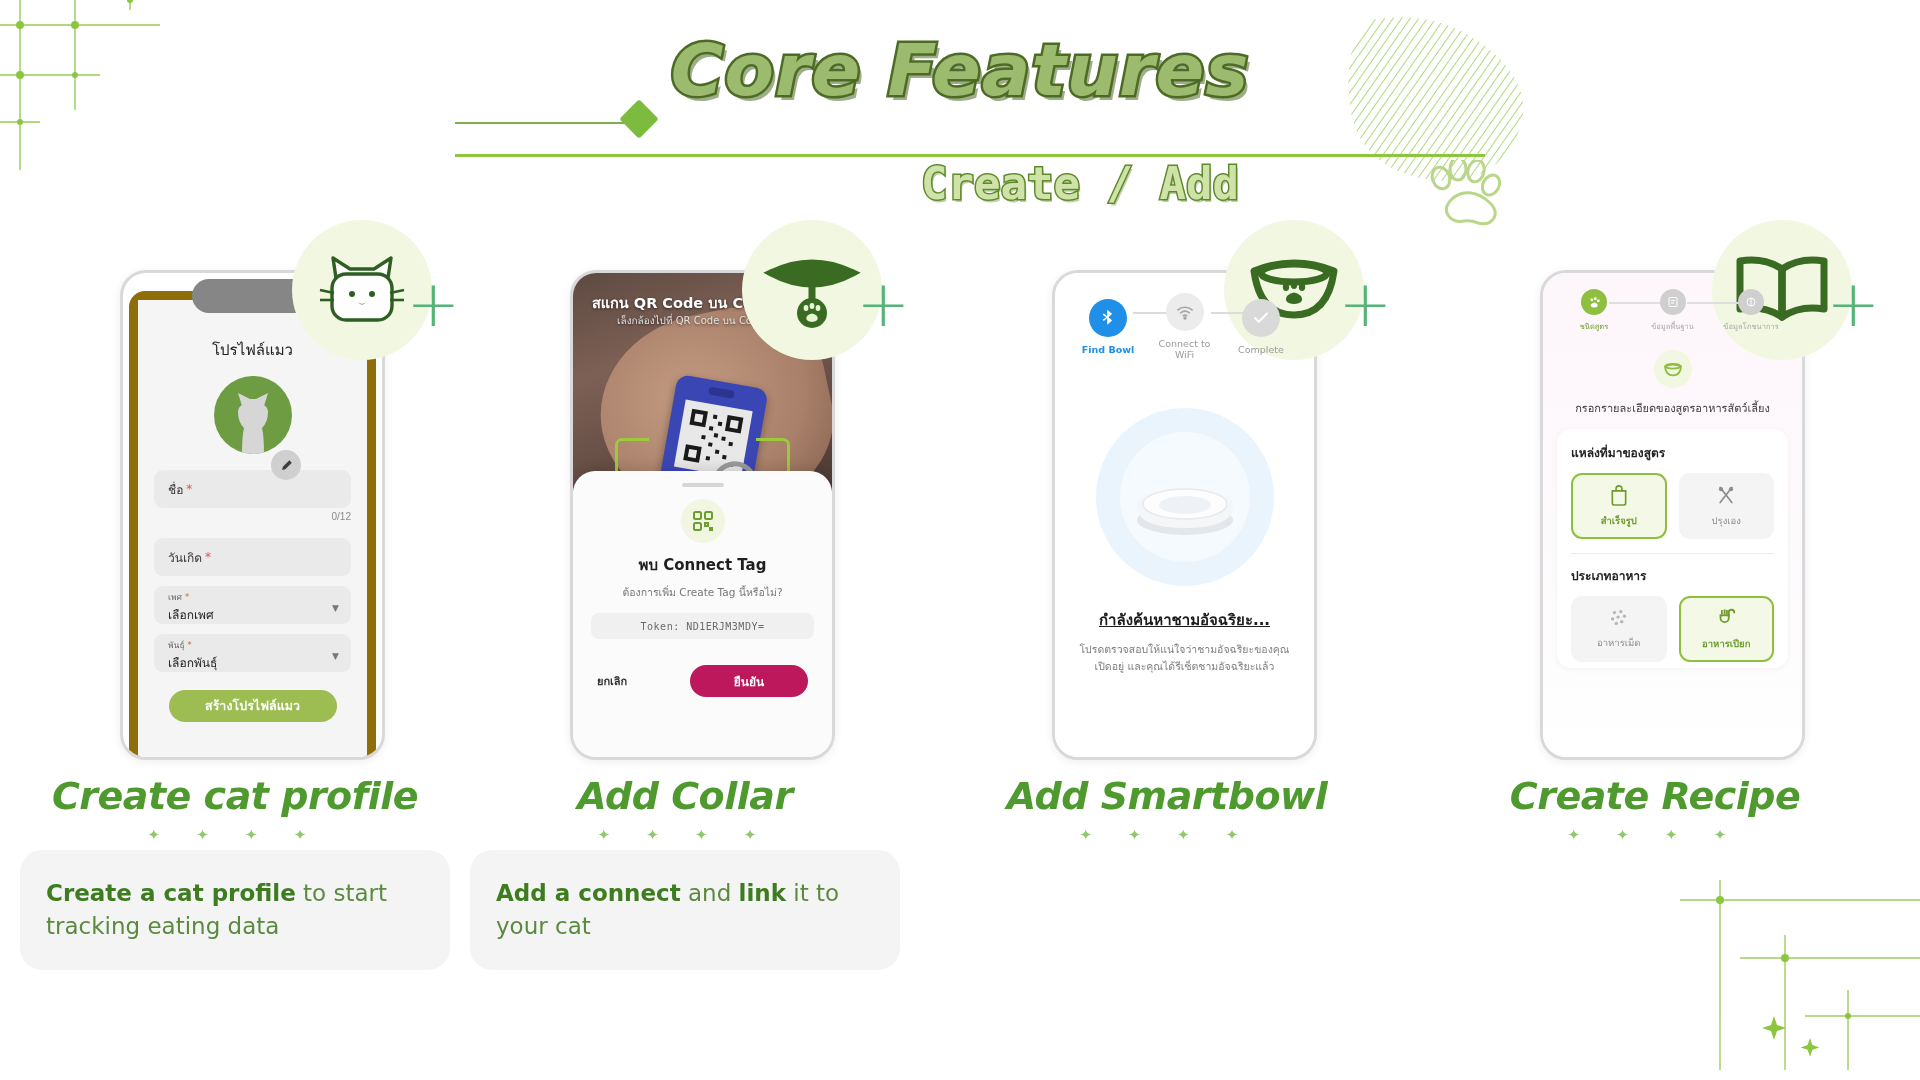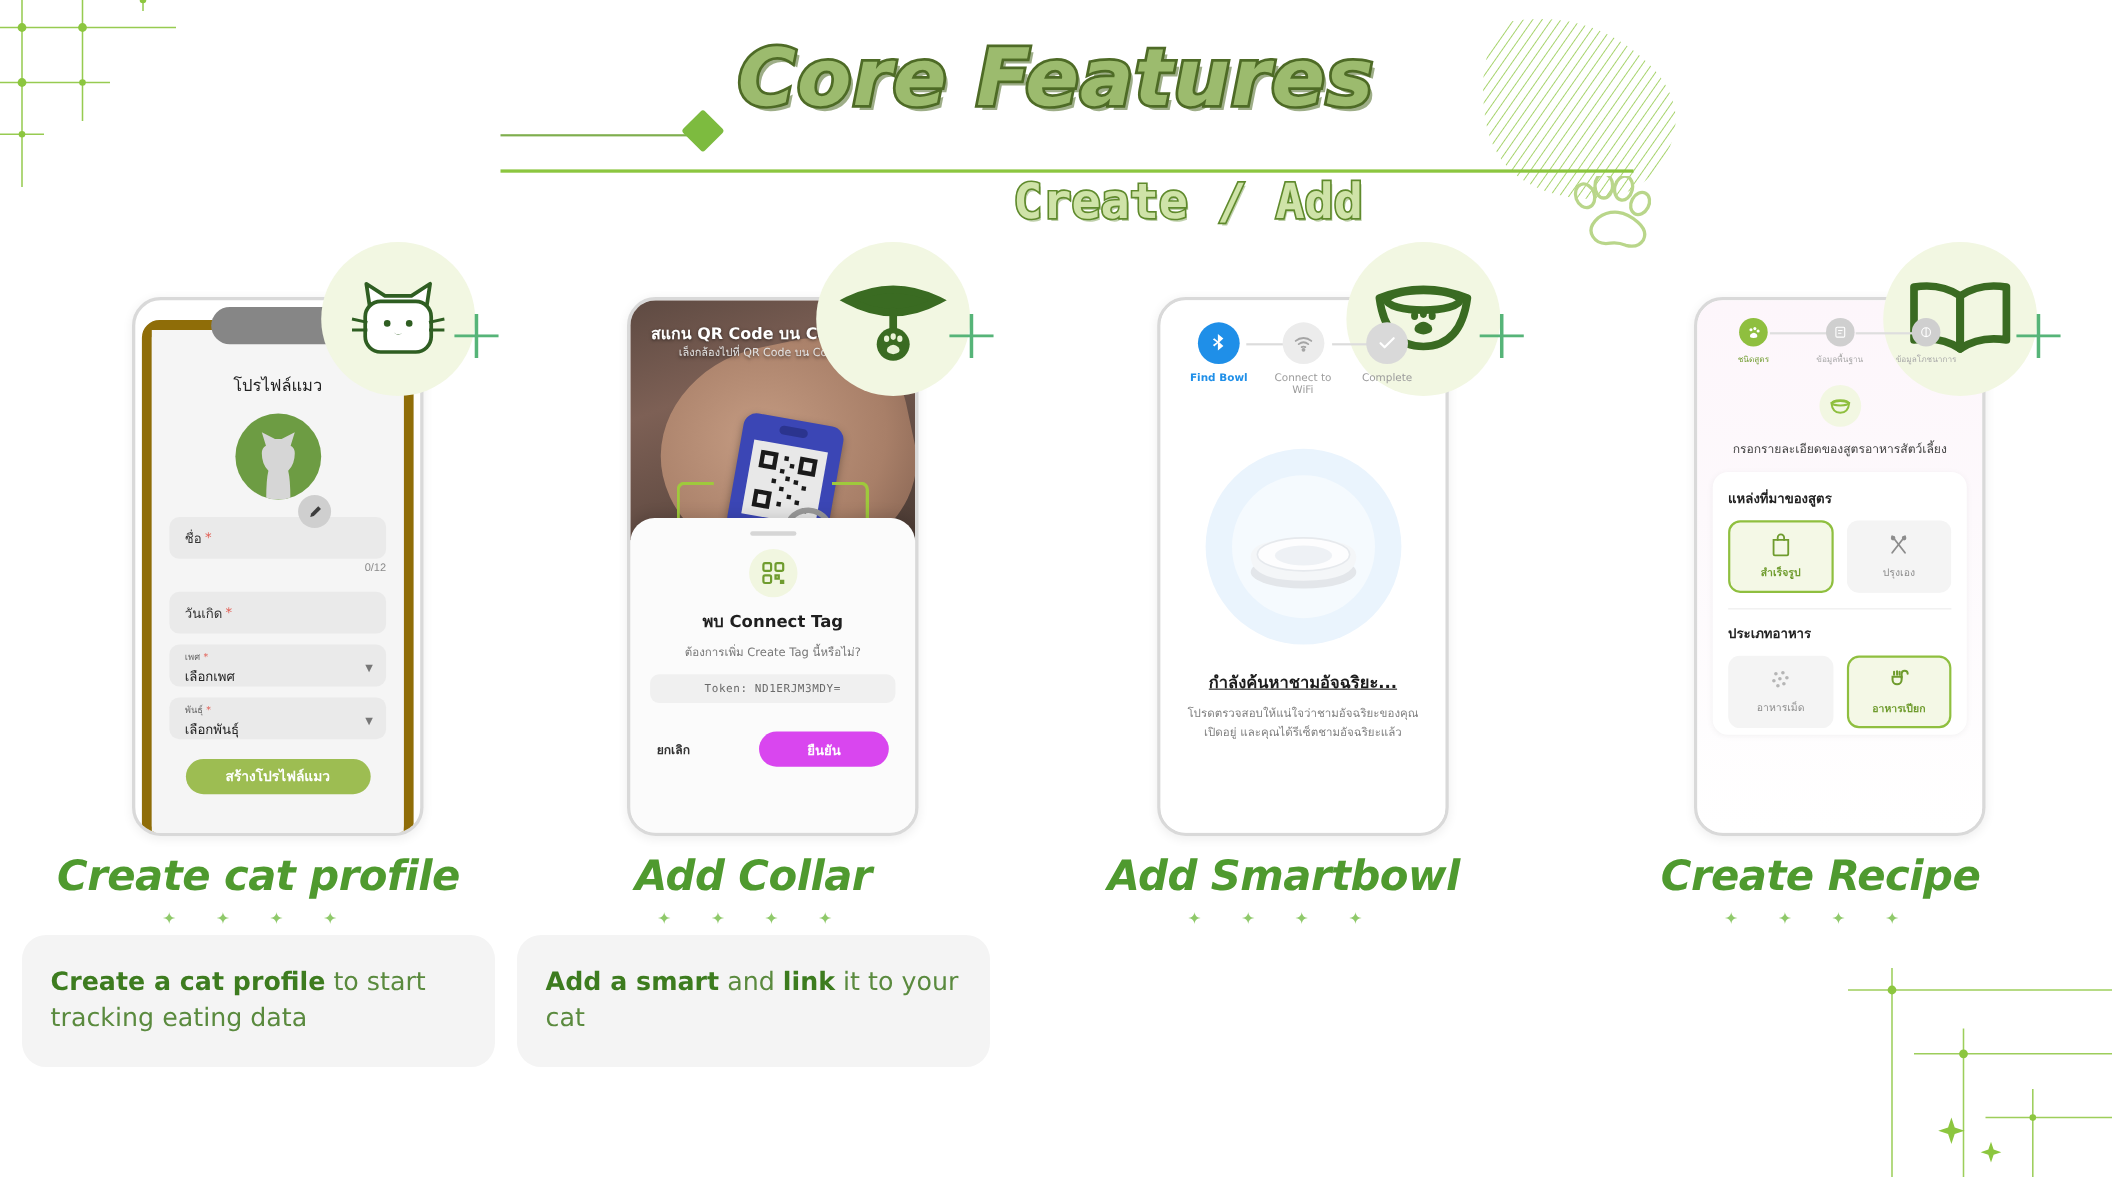--- a/index.html
+++ b/index.html
@@ -229,7 +229,7 @@
 
   
   .p3-screen { position:absolute; inset:0; background:#fff; padding: 20px 16px; }
-  .p3-stepper { display:flex; align-items:flex-start; justify-content:space-between; position:relative; }
+  .p3-stepper { display:flex; align-items:center; justify-content:space-between; position:relative; }
   .p3-step { width: 74px; text-align:center; position:relative; z-index:2;}
   .p3-dot {
     width: 38px; height: 38px; border-radius:50%; margin: 0 auto 7px;

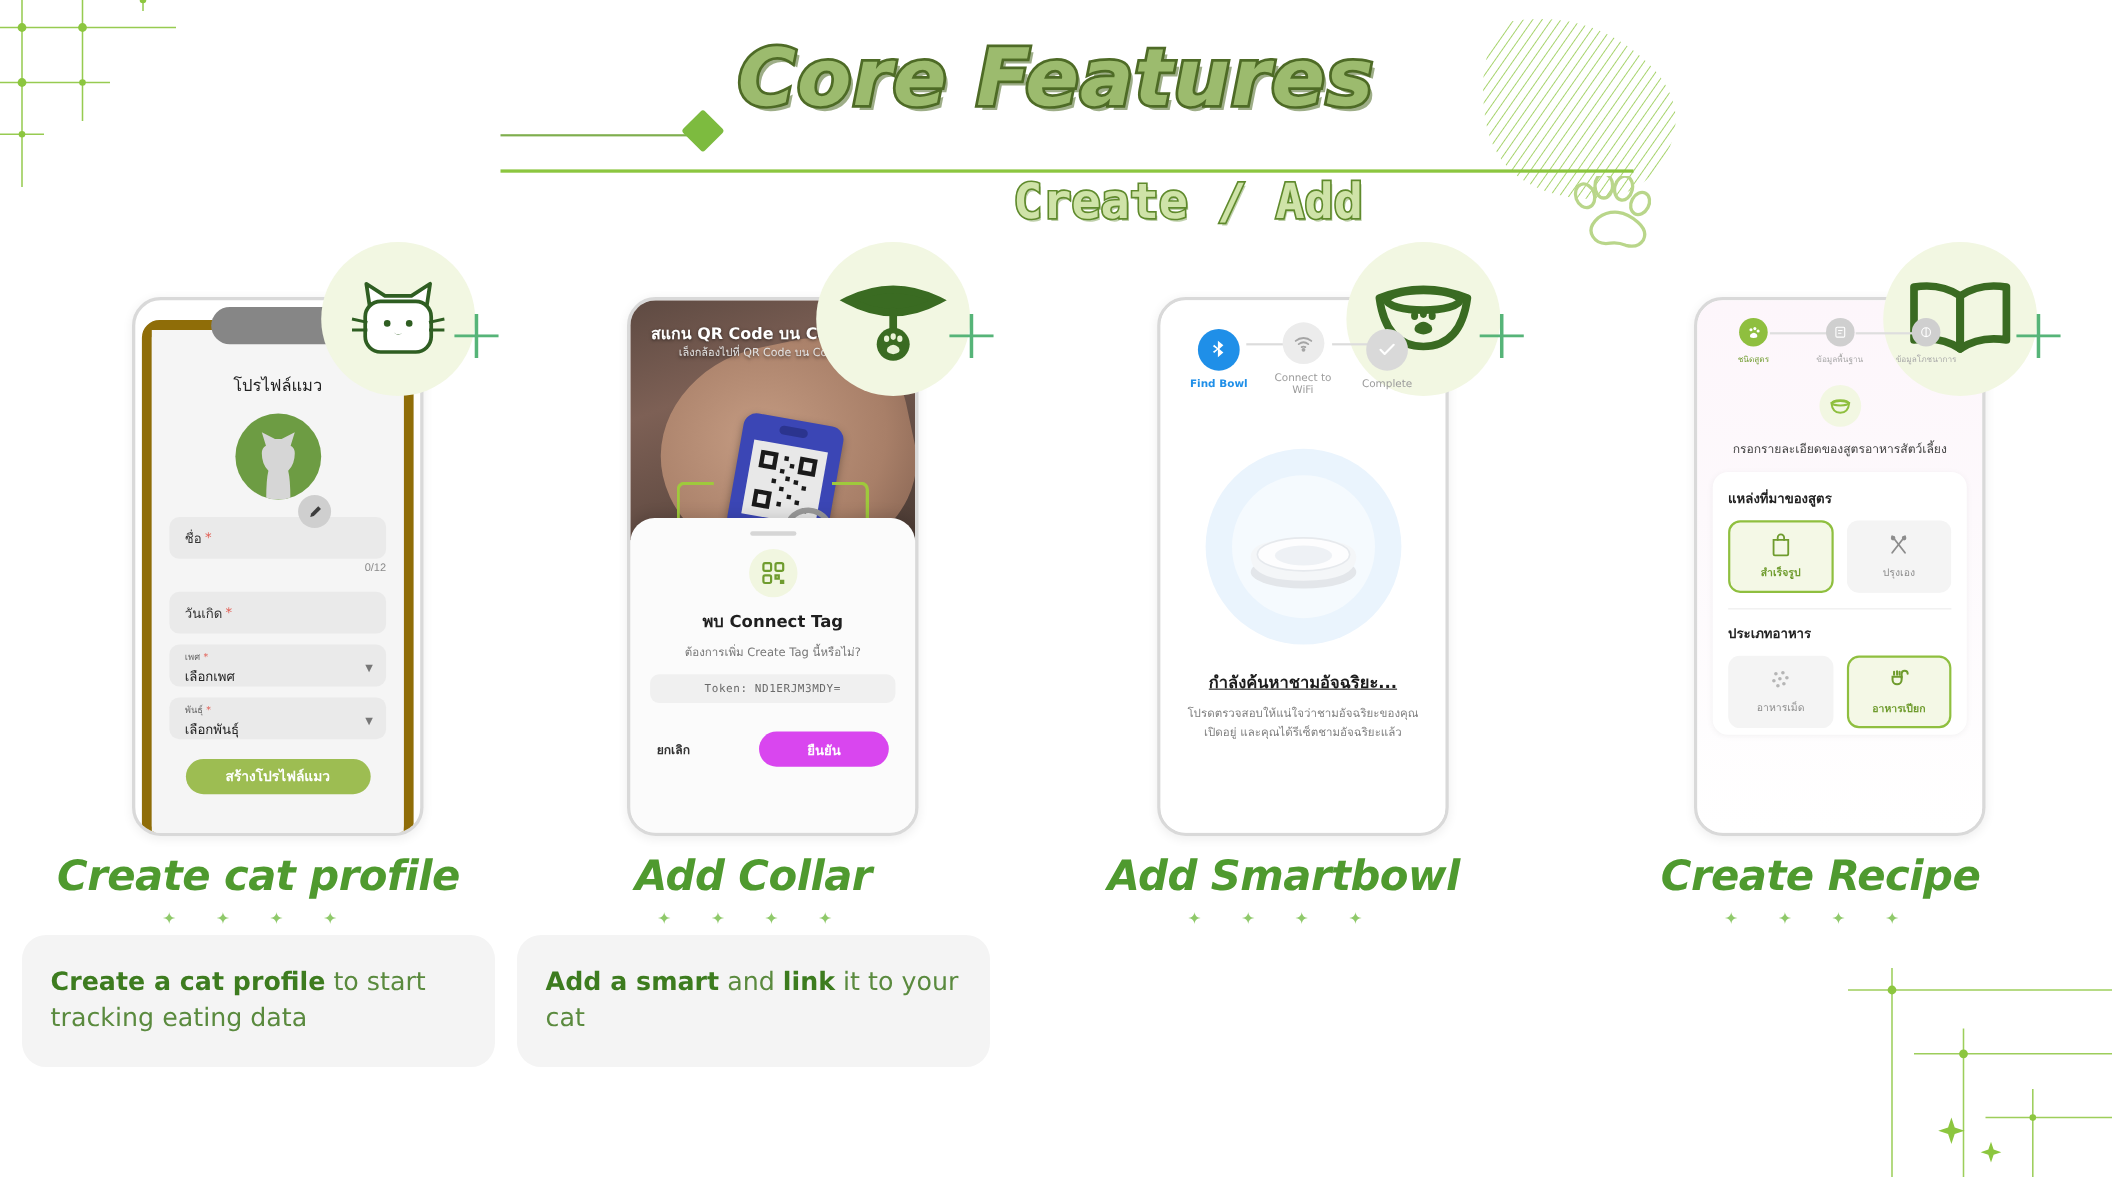--- a/index.html
+++ b/index.html
@@ -222,7 +222,7 @@
   .p2-actions { display:flex; align-items:center; justify-content:space-between; margin-top: 26px; padding: 0 6px;}
   .p2-cancel { font-size:11px; font-weight:bold; color:#333; font-family:"DejaVu Sans",sans-serif;}
   .p2-confirm {
-    width: 118px; height: 32px; border-radius: 17px; background:#d946ef; color:#fff;
+    width: 118px; height: 32px; border-radius: 17px; background:#be185d; color:#fff;
     font-size:12px; font-weight:bold; display:flex; align-items:center; justify-content:center;
     font-family:"DejaVu Sans",sans-serif;
   }

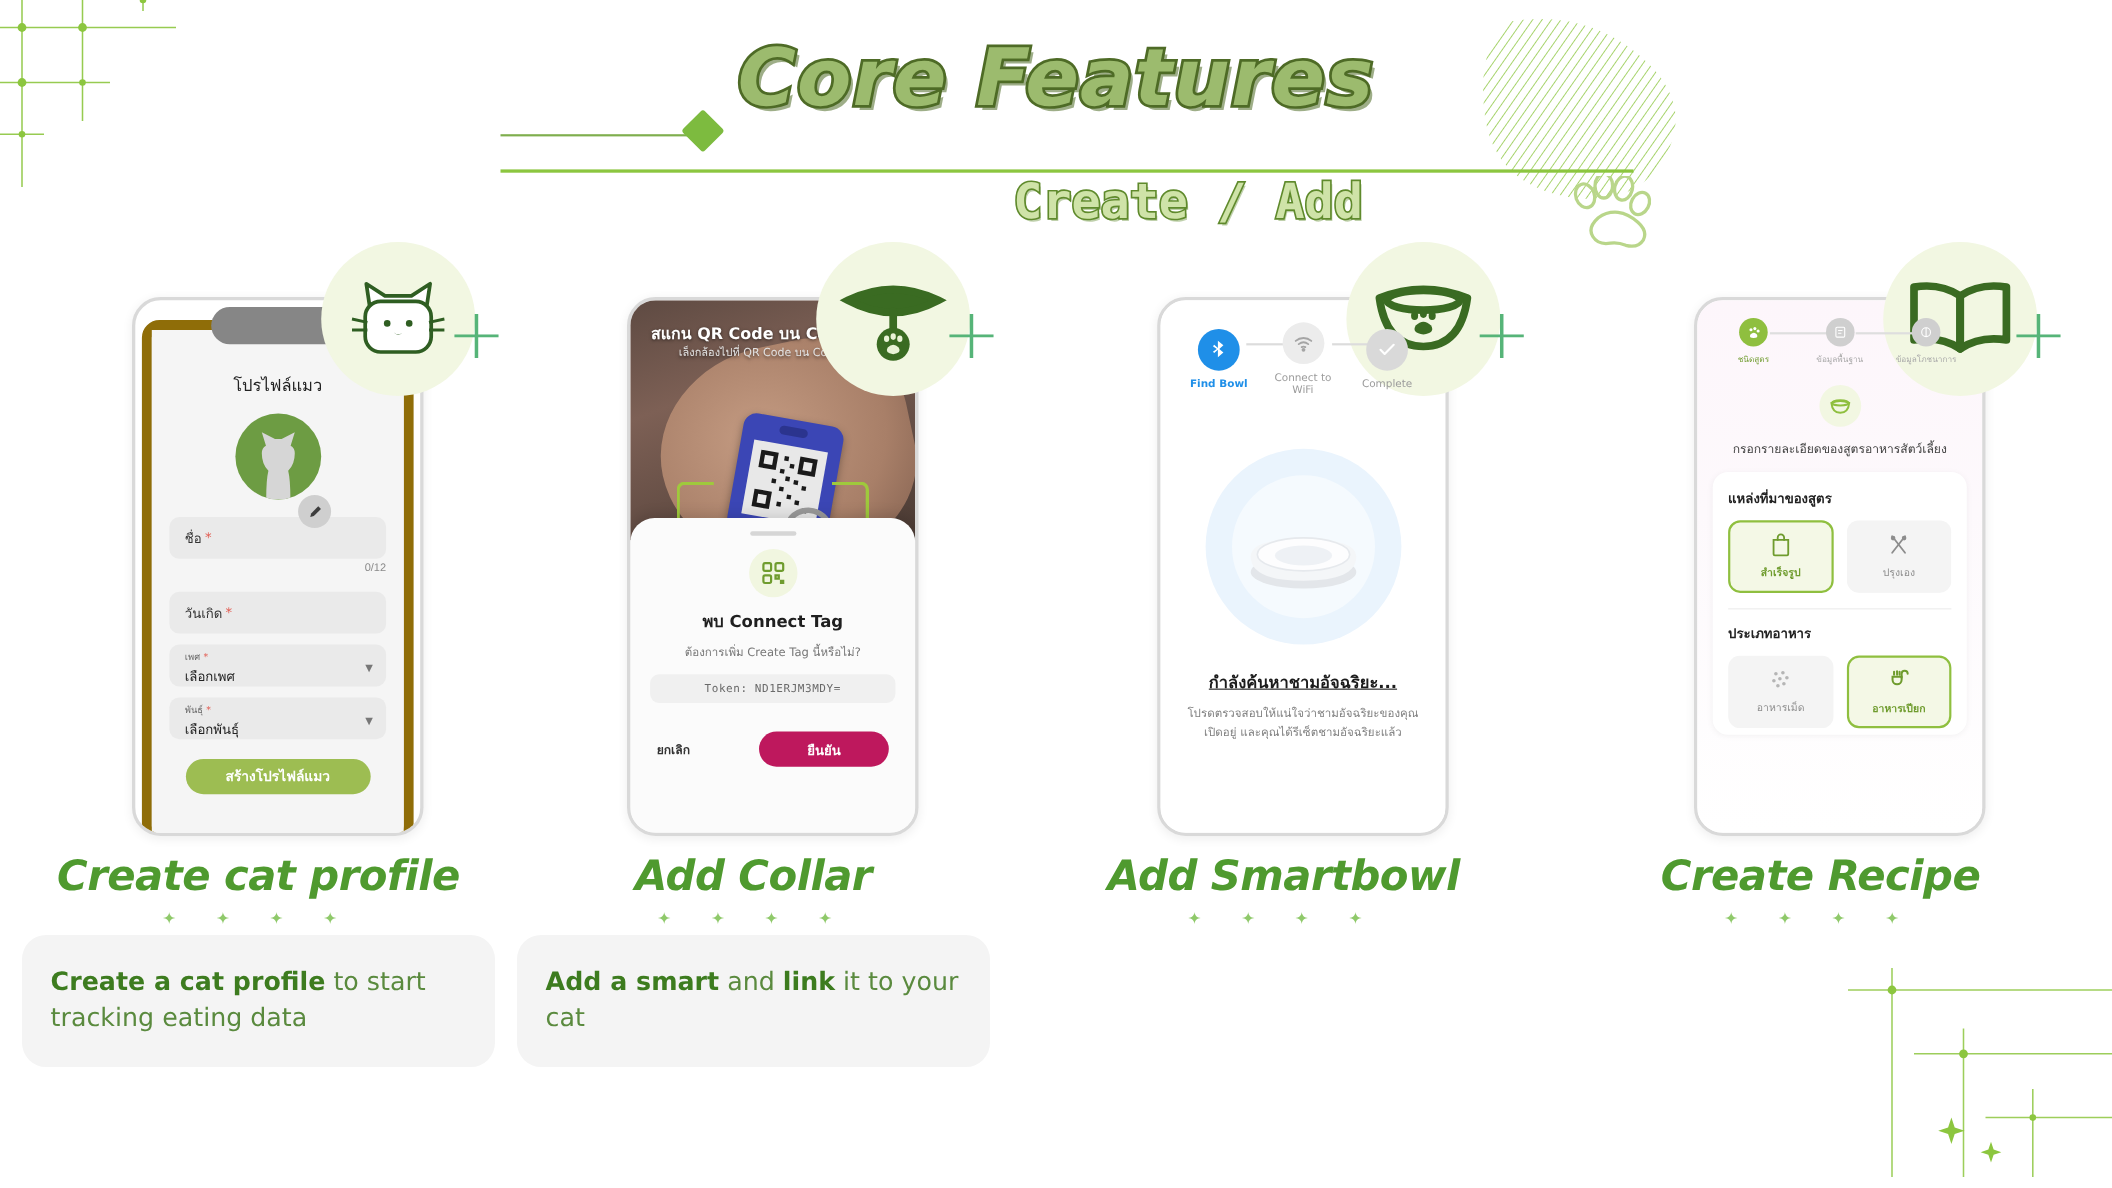--- a/index.html
+++ b/index.html
@@ -520,7 +520,7 @@
   <div class="caption">Add Collar</div>
   <div class="sparkles">✦ ✦ ✦ ✦</div>
   <div class="desc-card">
-    <div class="desc-text"><b>Add a smart</b> and <b>link</b> it to your cat</div>
+    <div class="desc-text"><b>Add a connect</b> and <b>link</b> it to your cat</div>
   </div>
 </div>
 

